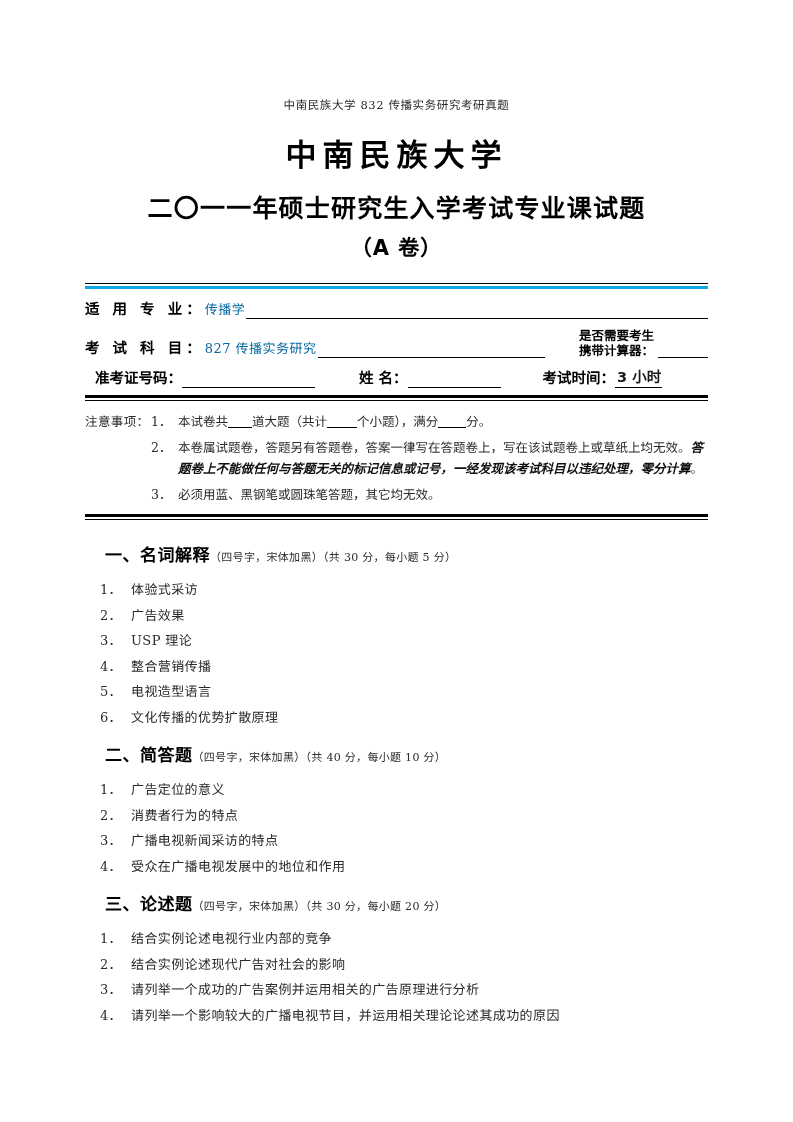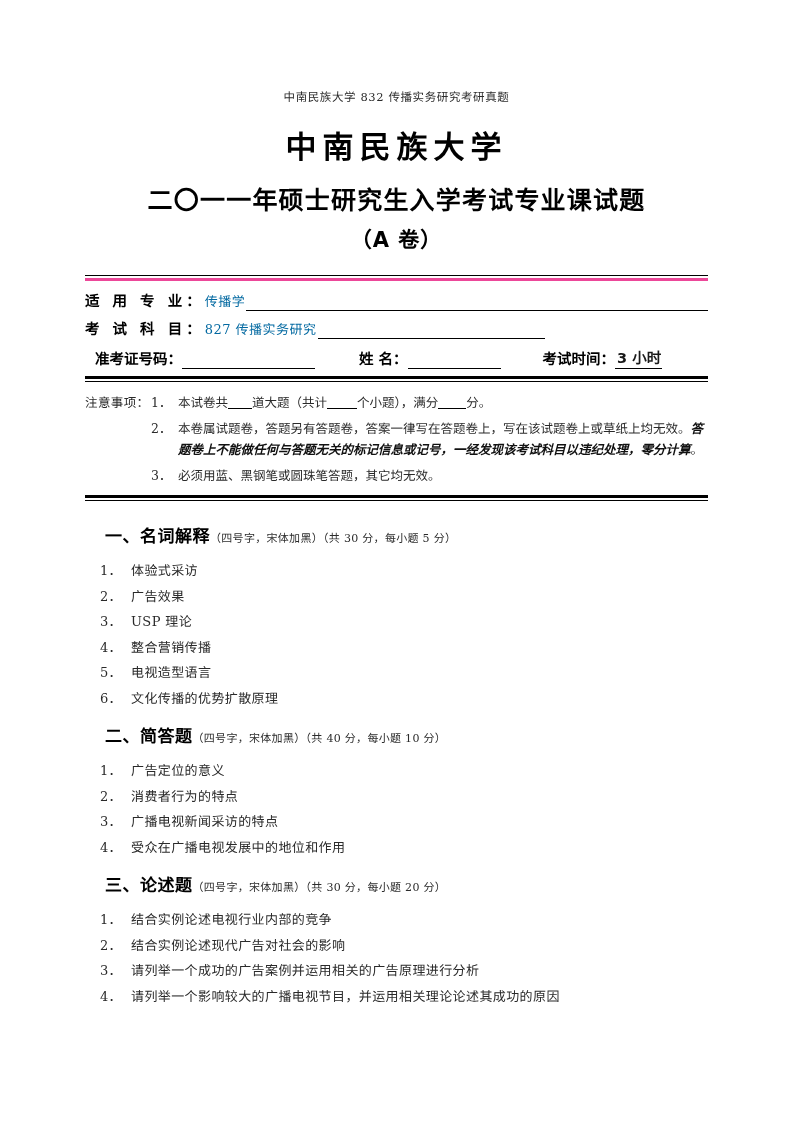--- a/index.html
+++ b/index.html
@@ -22,7 +22,7 @@
     width: 793px;
     height: 1096px;
     box-sizing: border-box;
-    padding: 0 85px;
+    padding: 8px 85px;
   }
 
   

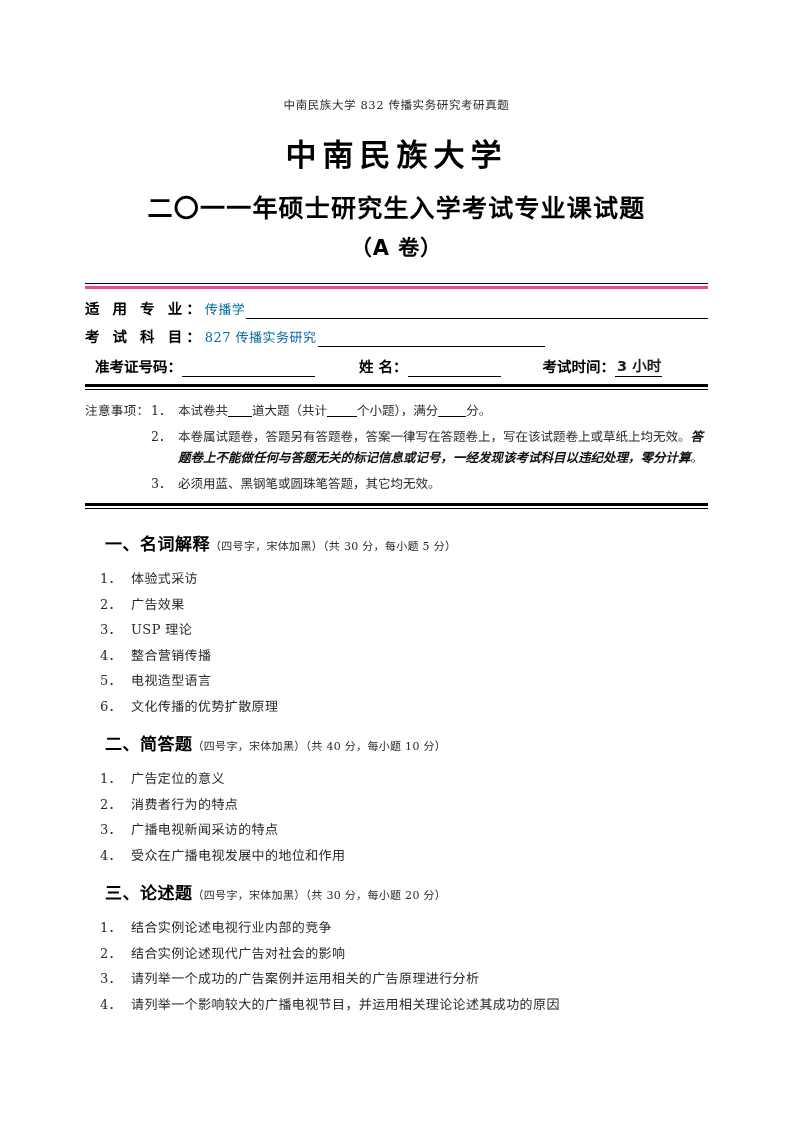--- a/index.html
+++ b/index.html
@@ -72,7 +72,7 @@
     padding-top: 2px;
   }
   .info-block-inner {
-    border-top: 3px solid #ec4899;
+    border-top: 3px solid #0ea5e9;
     padding-top: 11px;
   }
 

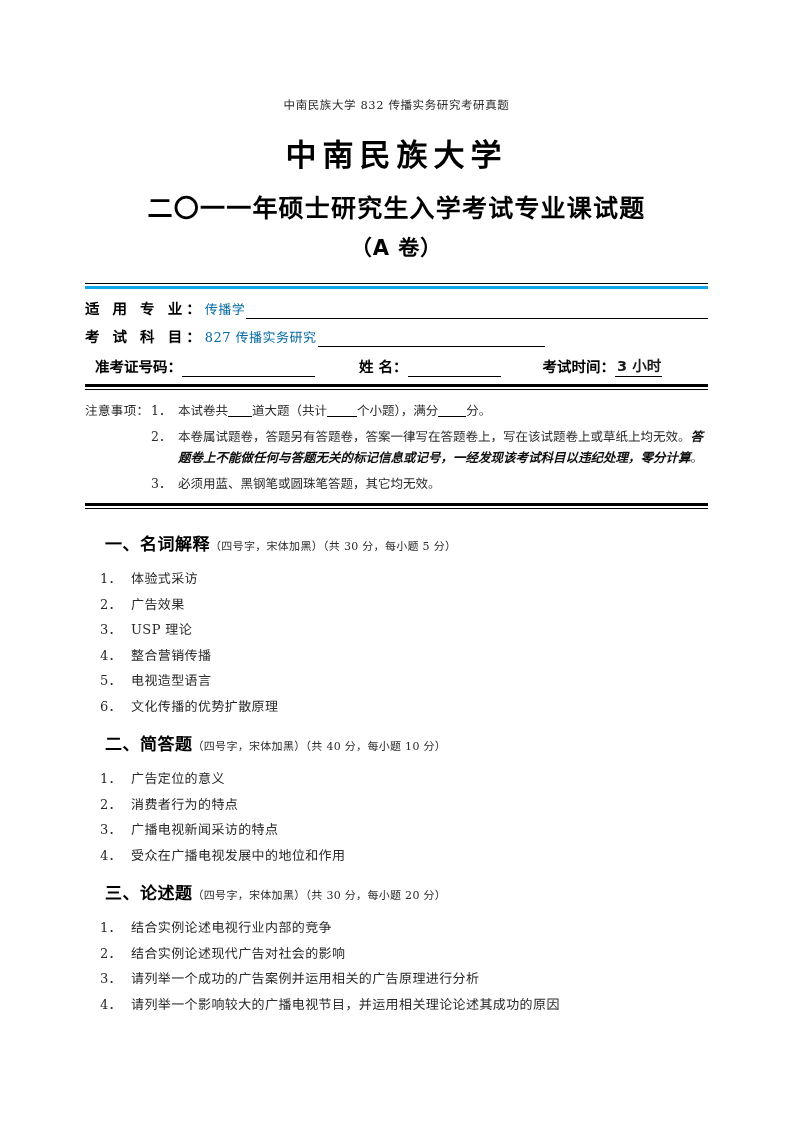--- a/index.html
+++ b/index.html
@@ -271,6 +271,13 @@
           <span class="val">827 传播实务研究</span>
           <span class="ul-fill"></span>
         </div>
+        <div class="calc-box">
+          <span class="calc-label">
+            <span>是否需要考生</span><br>
+            <span>携带计算器：</span>
+          </span>
+          <span class="calc-ul"></span>
+        </div>
       </div>
 
       <div class="row-ids">

